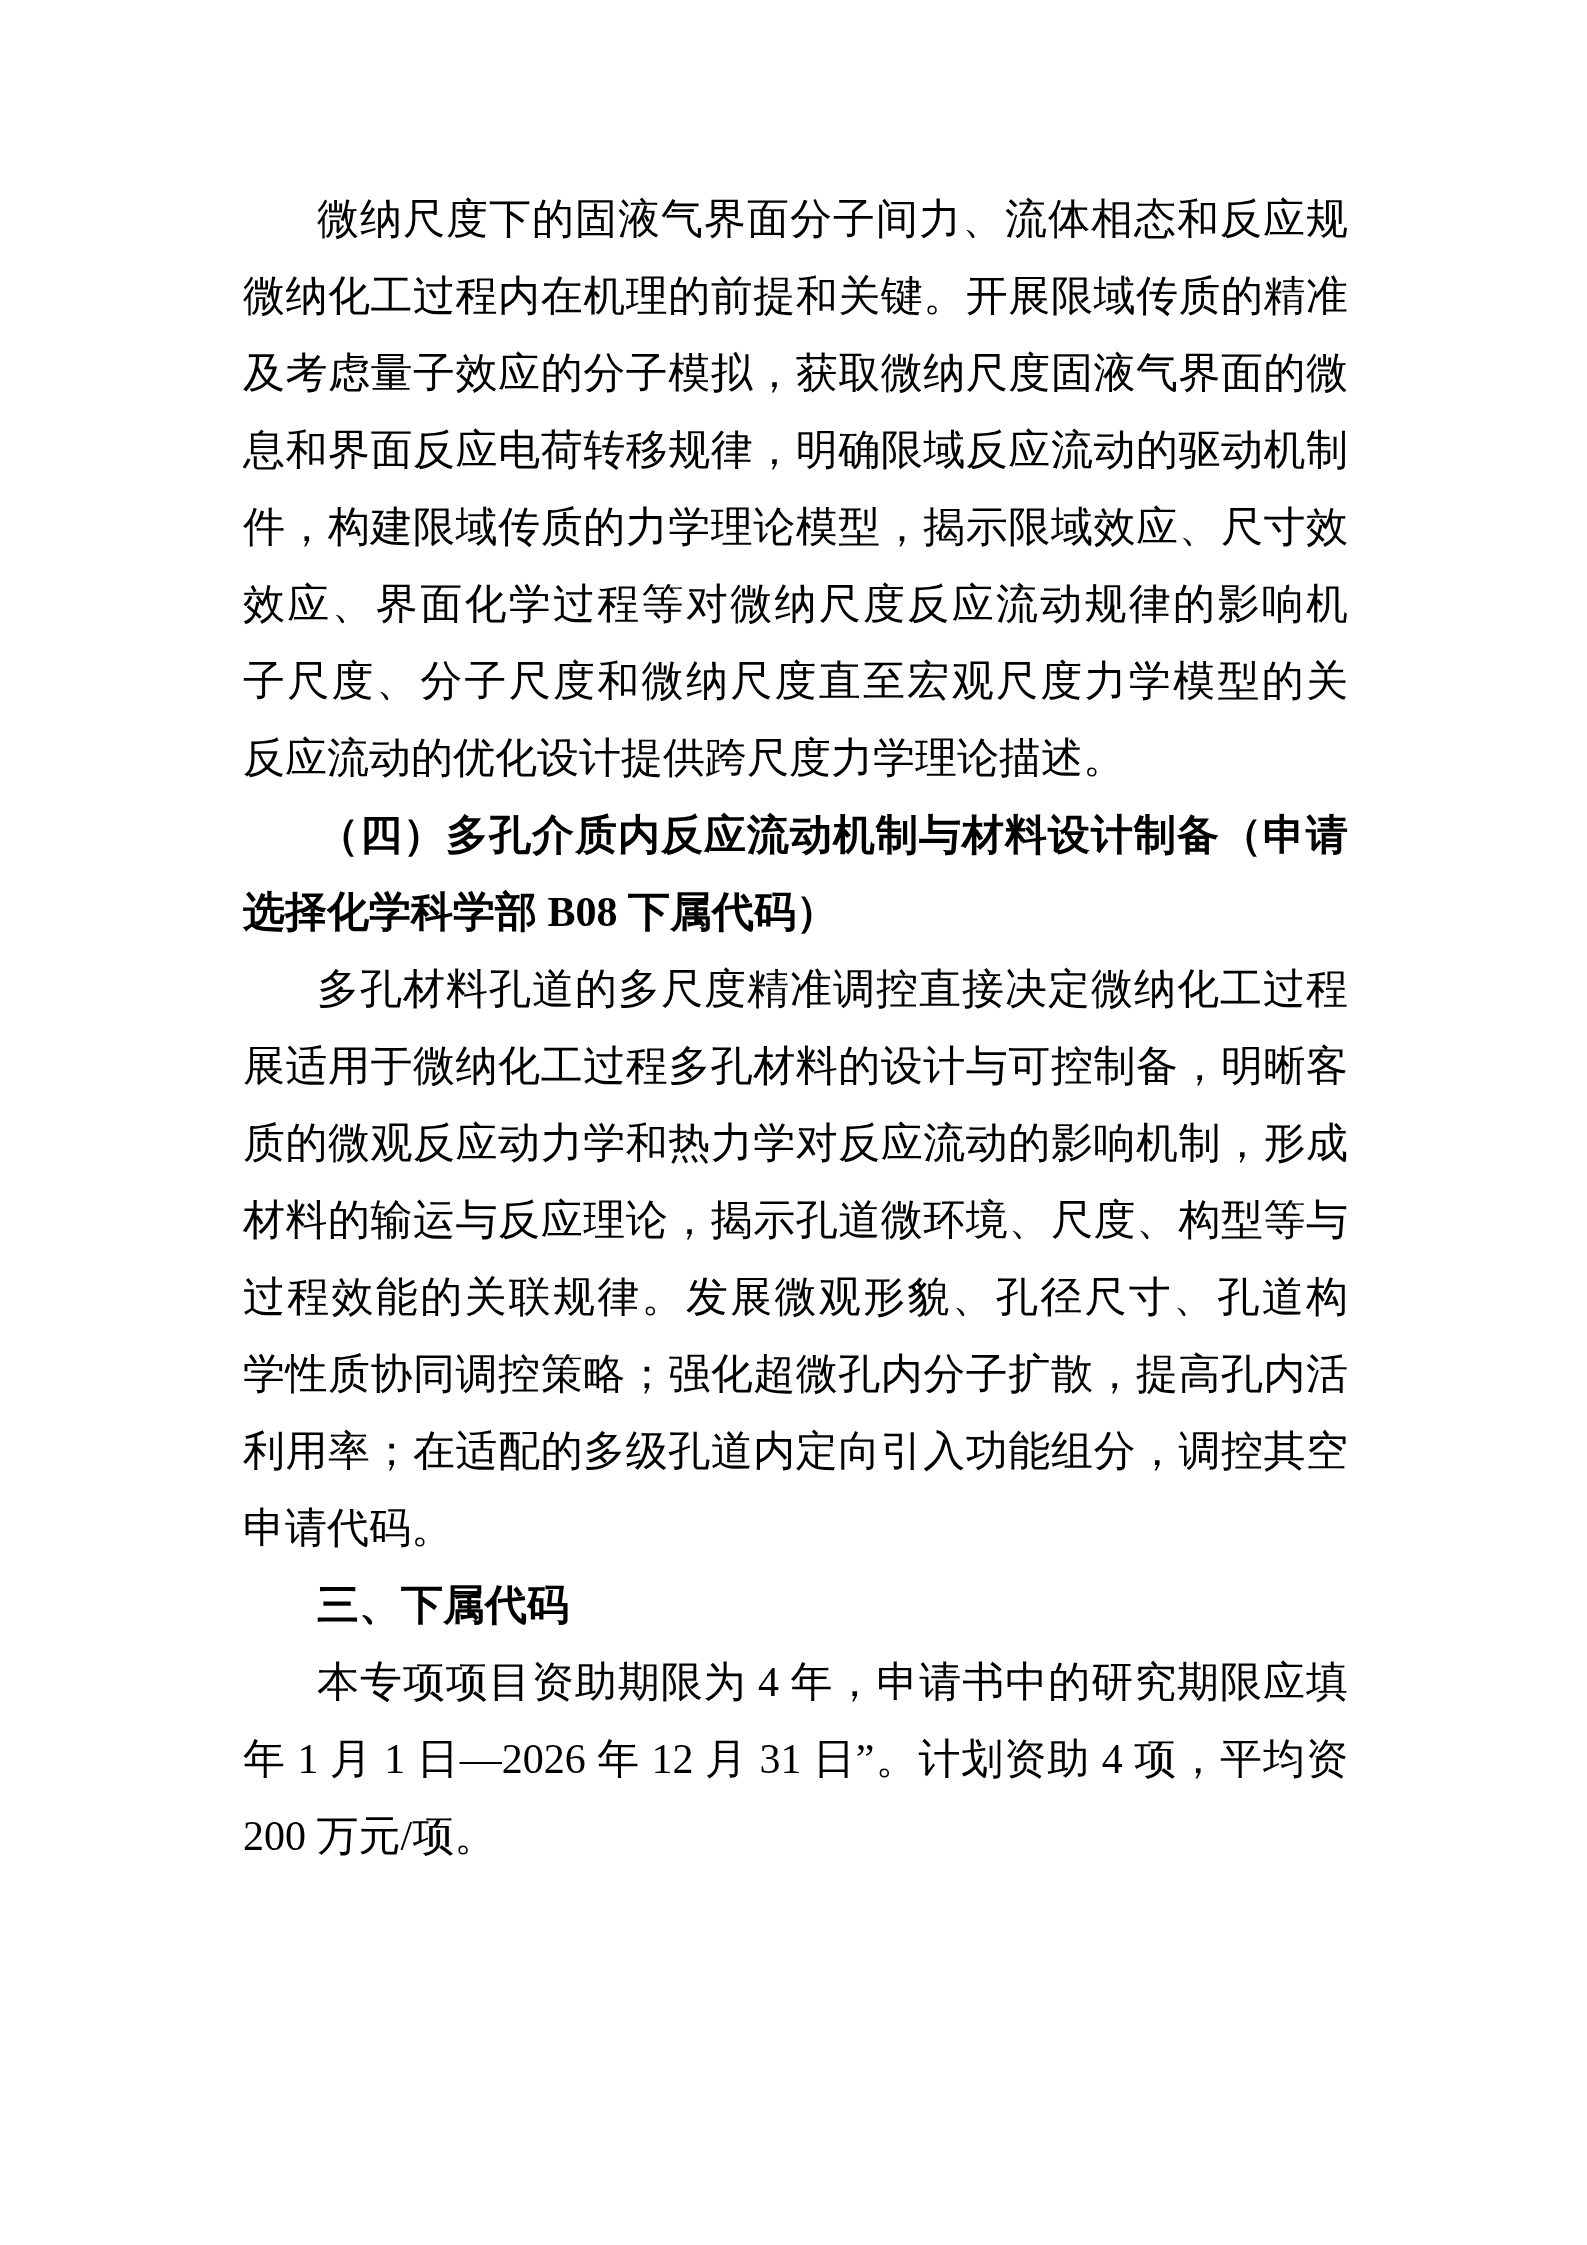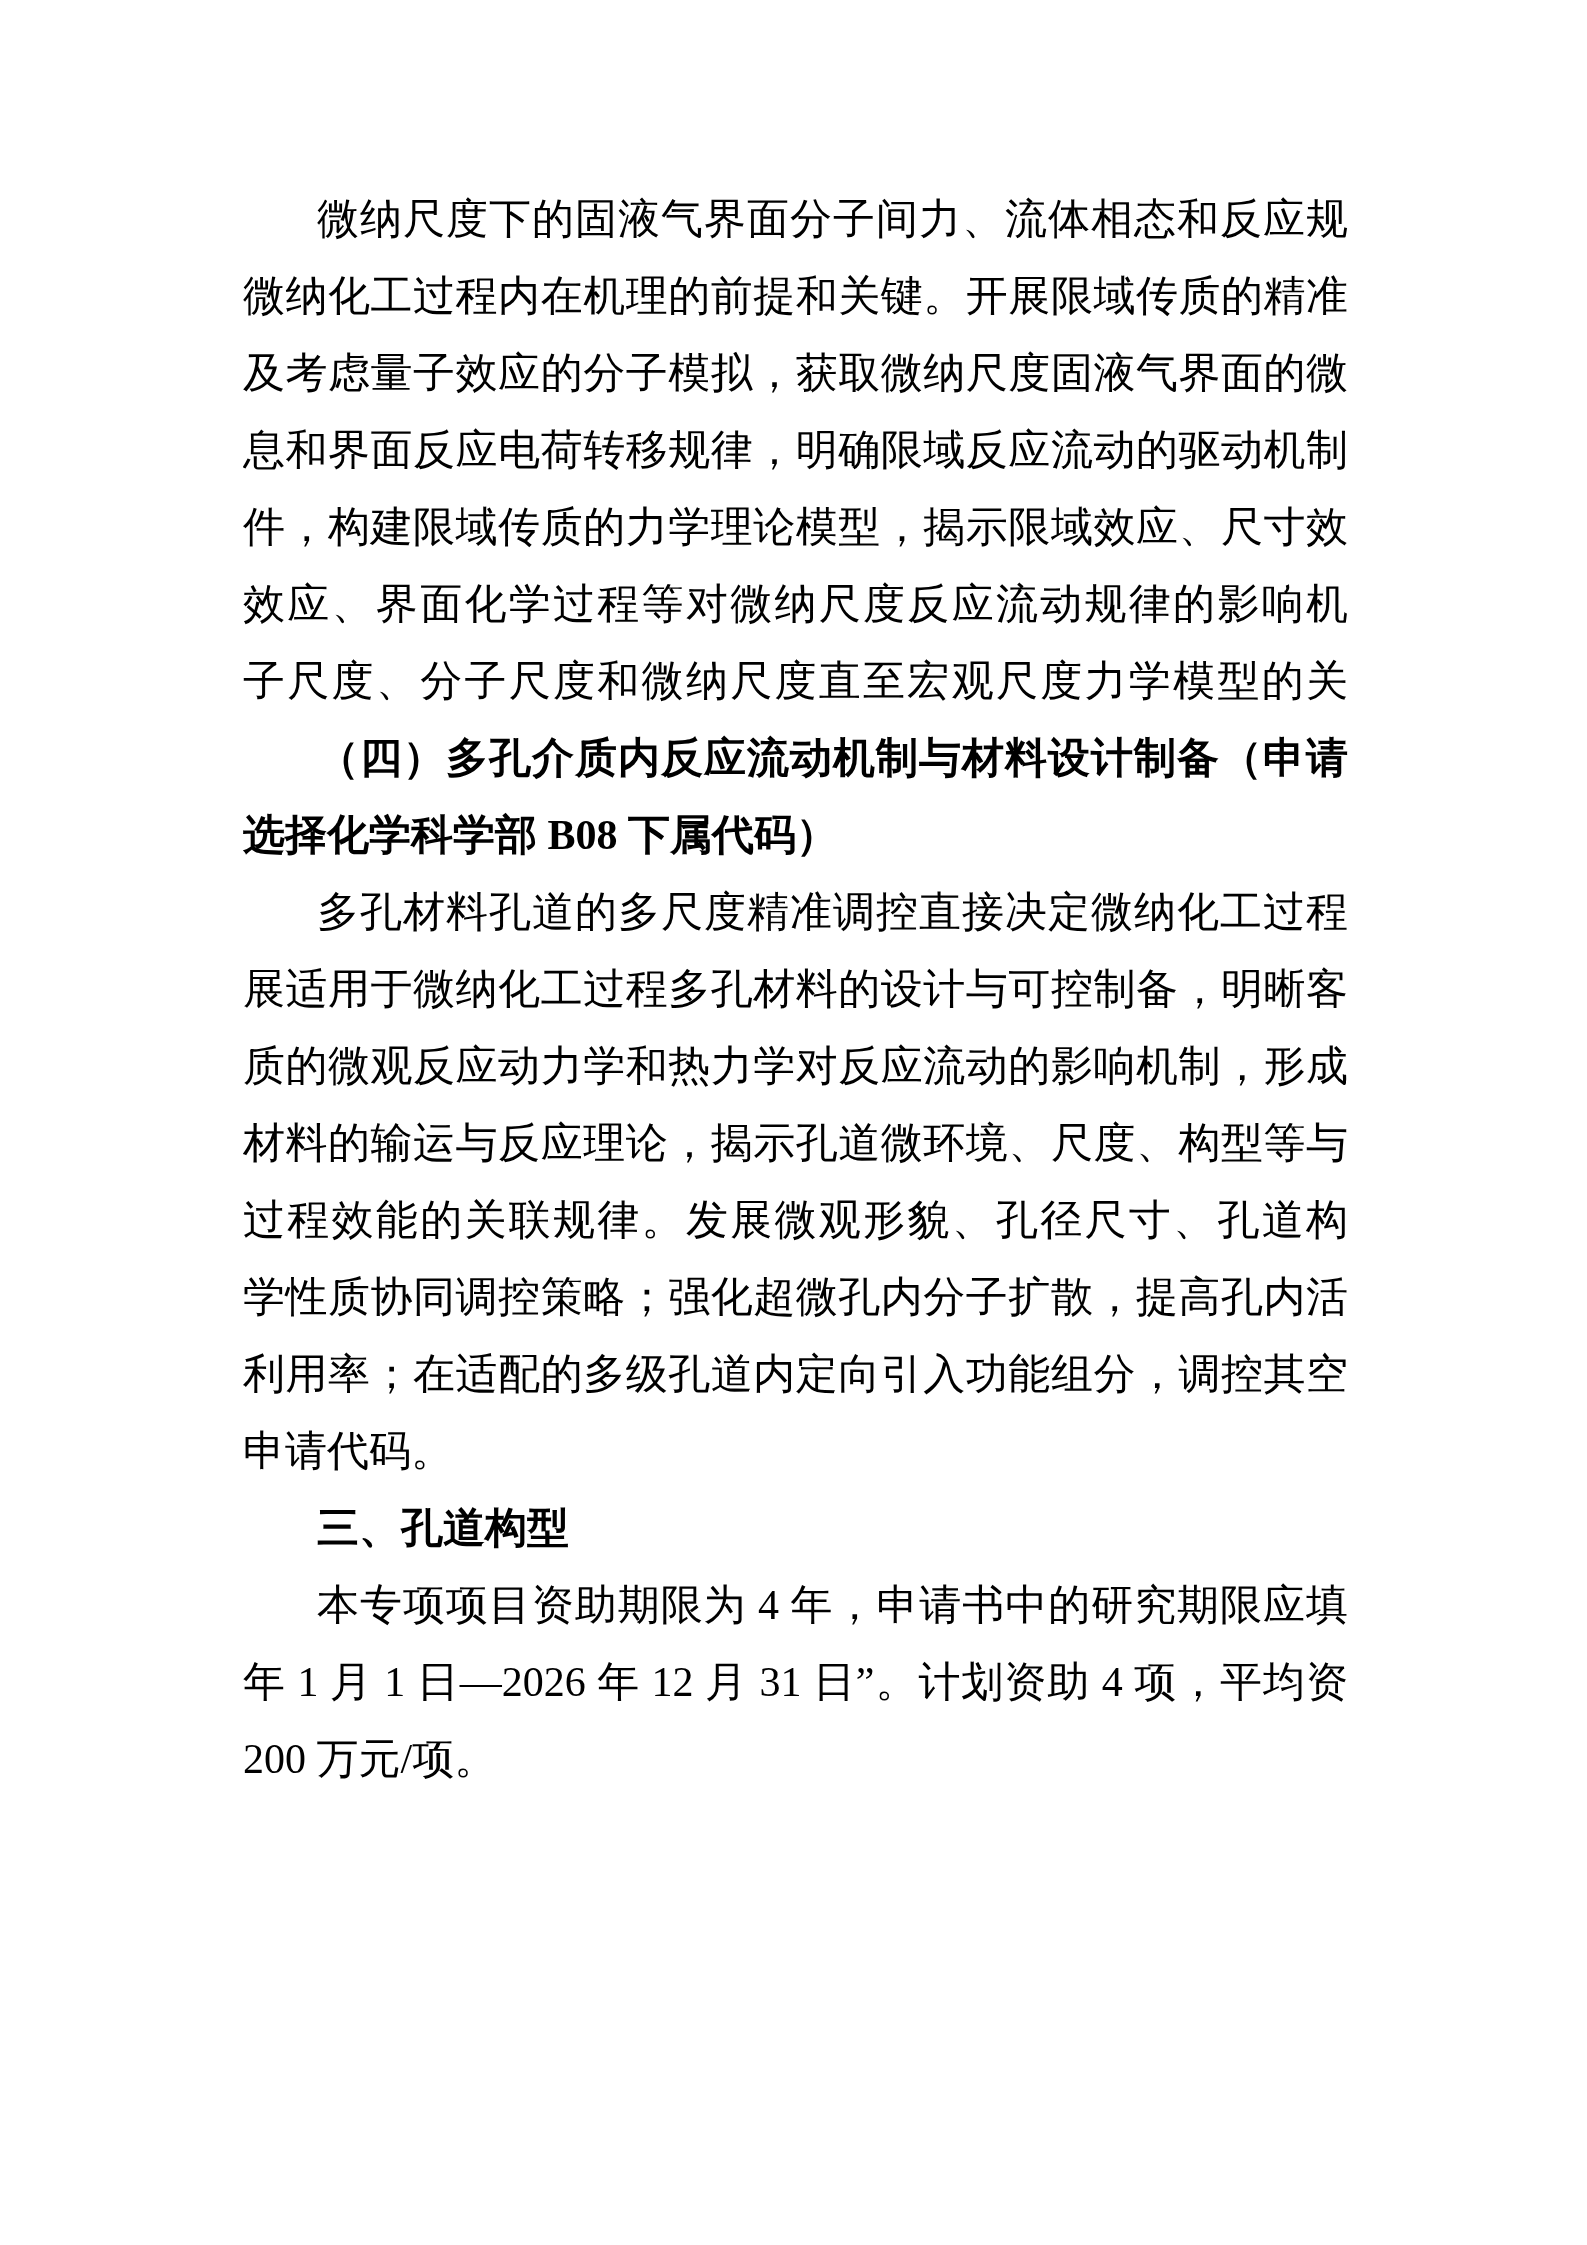--- a/index.html
+++ b/index.html
@@ -62,6 +62,7 @@
         <div class="line">件，构建限域传质的力学理论模型，揭示限域效应、尺寸效应、量子</div>
         <div class="line">效应、界面化学过程等对微纳尺度反应流动规律的影响机制，探索电</div>
         <div class="line">子尺度、分子尺度和微纳尺度直至宏观尺度力学模型的关联，为限域</div>
+        <div class="line no-stretch">反应流动的优化设计提供跨尺度力学理论描述。</div>
       </section>
       <section class="block bold">
         <div class="line indent">（四）多孔介质内反应流动机制与材料设计制备（申请代码 1</div>

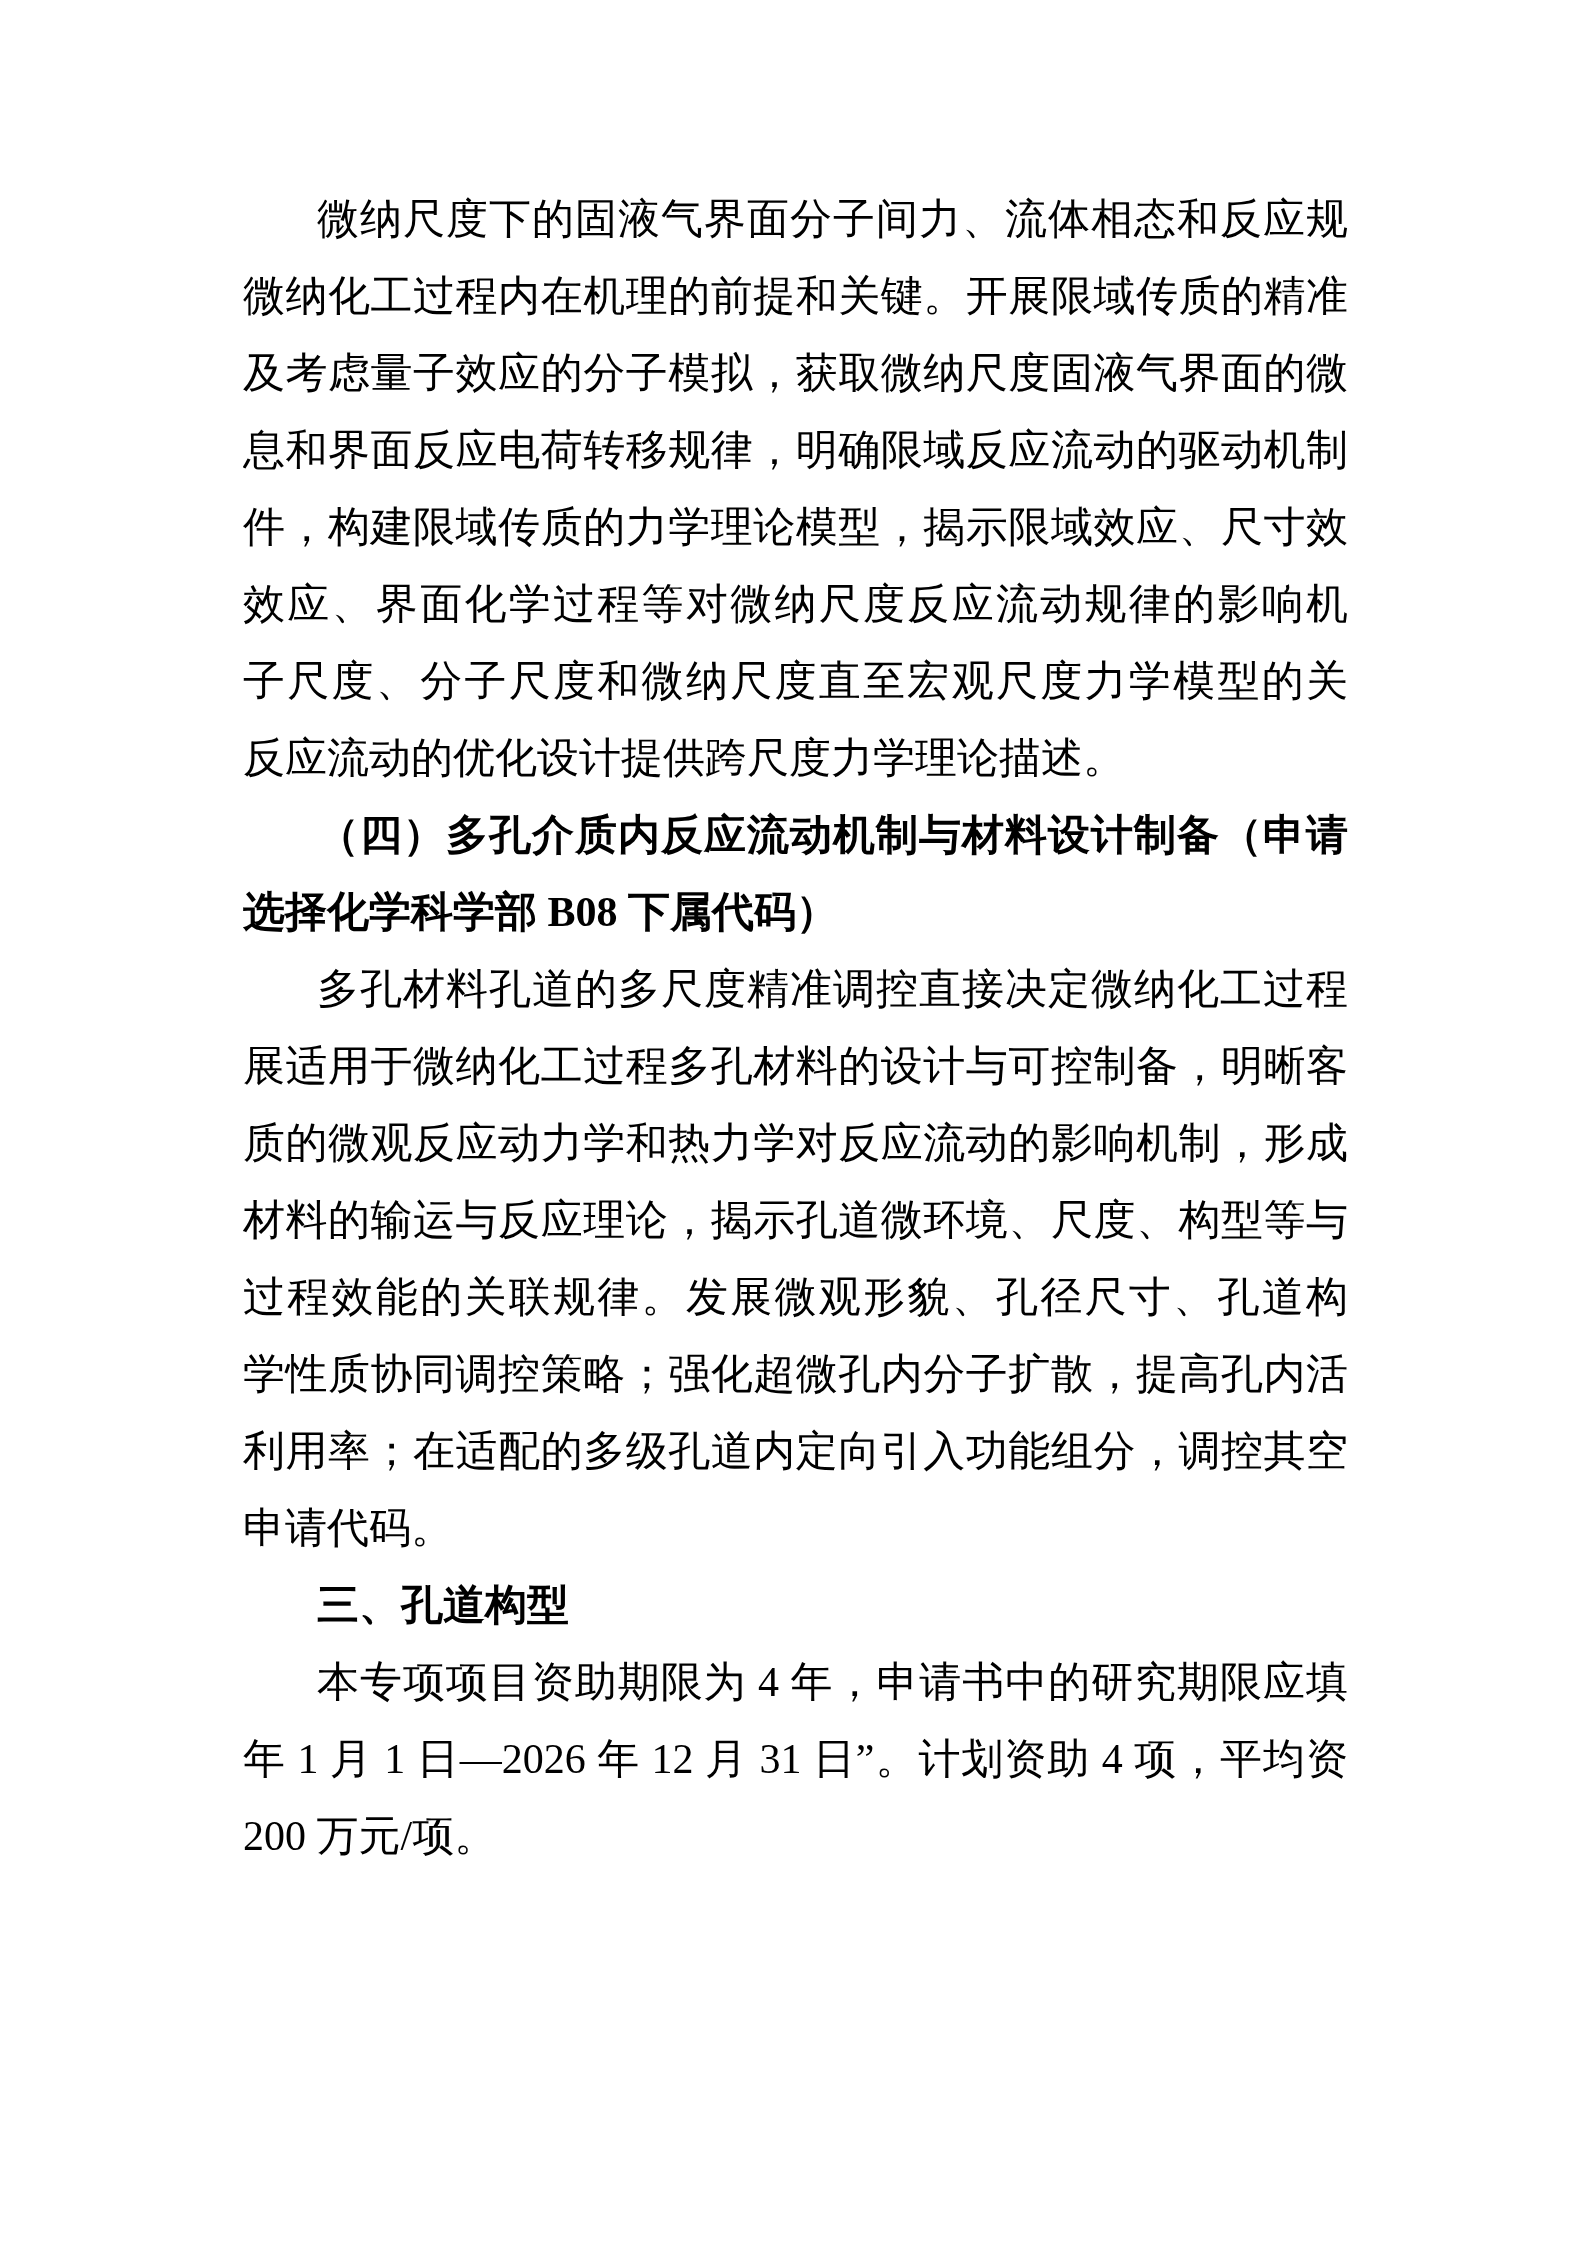--- a/index.html
+++ b/index.html
@@ -79,7 +79,7 @@
         <div class="line no-stretch">申请代码。</div>
       </section>
       <section class="block bold">
-        <div class="line indent no-stretch">三、孔道构型</div>
+        <div class="line indent no-stretch">三、下属代码</div>
       </section>
       <section class="block">
         <div class="line indent">本专项项目资助期限为 4 年，申请书中的研究期限应填写“2023</div>

